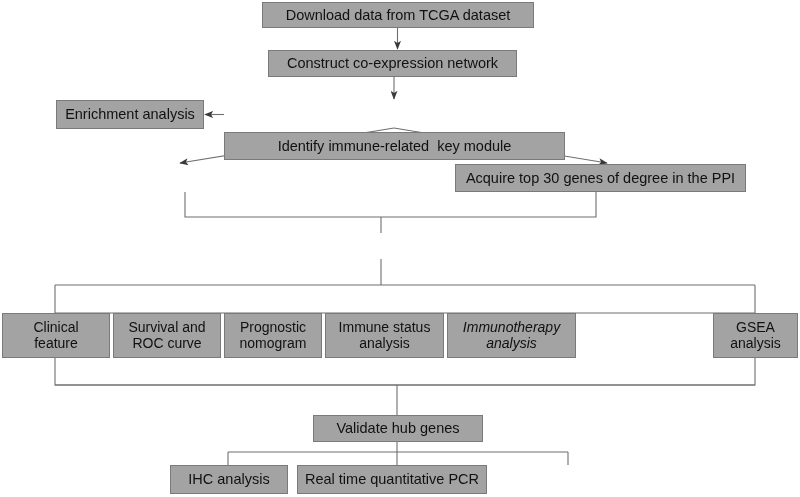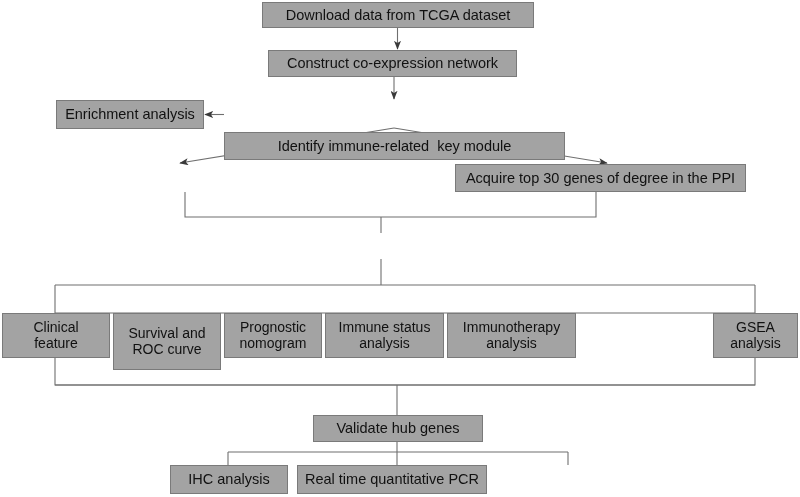--- a/index.html
+++ b/index.html
@@ -102,7 +102,7 @@
   <div class="node twoline" style="left:2px; top:313px; width:108px; height:45px;">Clinical
 feature</div>
 
-  <div class="node twoline" style="left:113px; top:313px; width:108px; height:57px;">Survival and
+  <div class="node twoline" style="left:113px; top:313px; width:108px; height:45px;">Survival and
 ROC curve</div>
 
   <div class="node twoline" style="left:224px; top:313px; width:98px; height:45px;">Prognostic

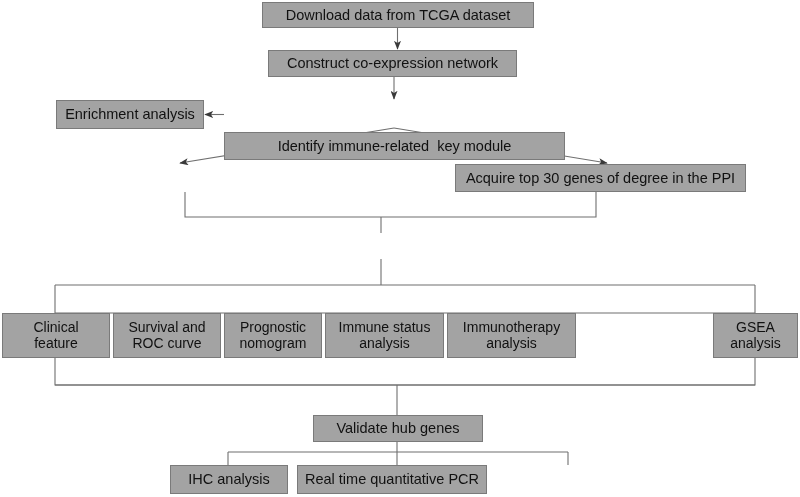--- a/index.html
+++ b/index.html
@@ -111,7 +111,7 @@
   <div class="node twoline" style="left:325px; top:313px; width:119px; height:45px;">Immune status
 analysis</div>
 
-  <div class="node twoline" style="left:447px; top:313px; width:129px; height:45px;">Immunotherapy
+  <div class="node twoline" style="left:447px; top:313px; width:129px; height:45px;font-style:italic;">Immunotherapy
 analysis</div>
 
 

